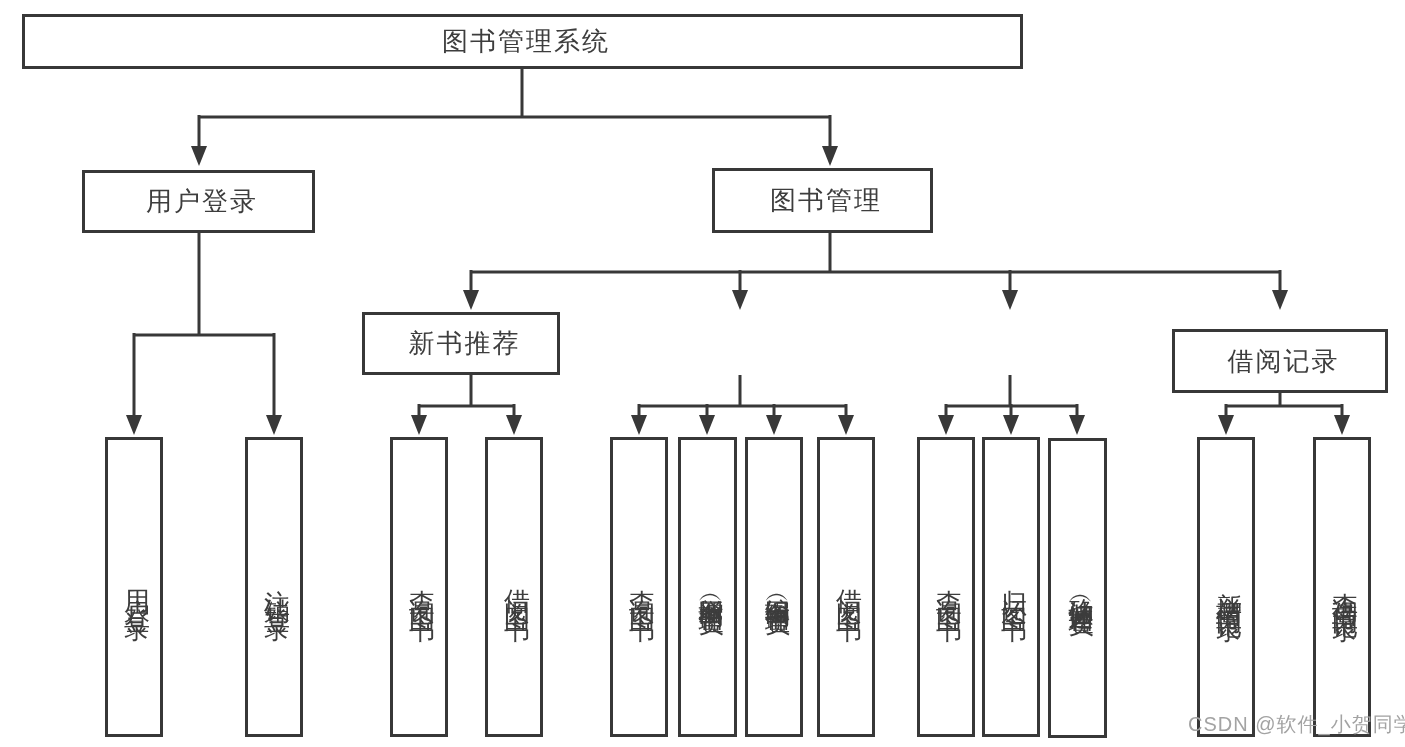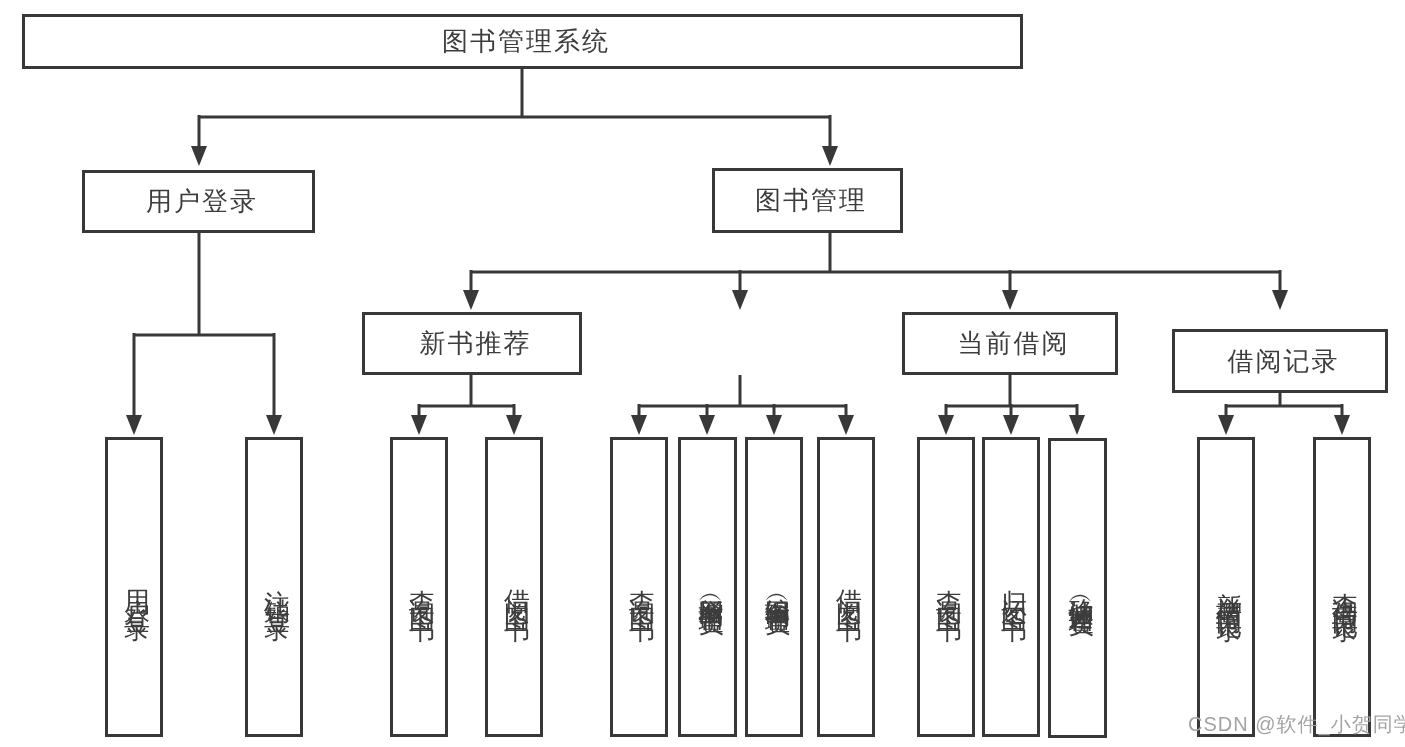--- a/index.html
+++ b/index.html
@@ -105,7 +105,7 @@
   <div class="node" style="left:82px;top:170px;width:233px;height:63px">
     <span>用户登录</span>
   </div>
-  <div class="node" style="left:712px;top:168px;width:191px;height:65px">
+  <div class="node" style="left:712px;top:168px;width:221px;height:65px">
     <span>图书管理</span>
   </div>
 

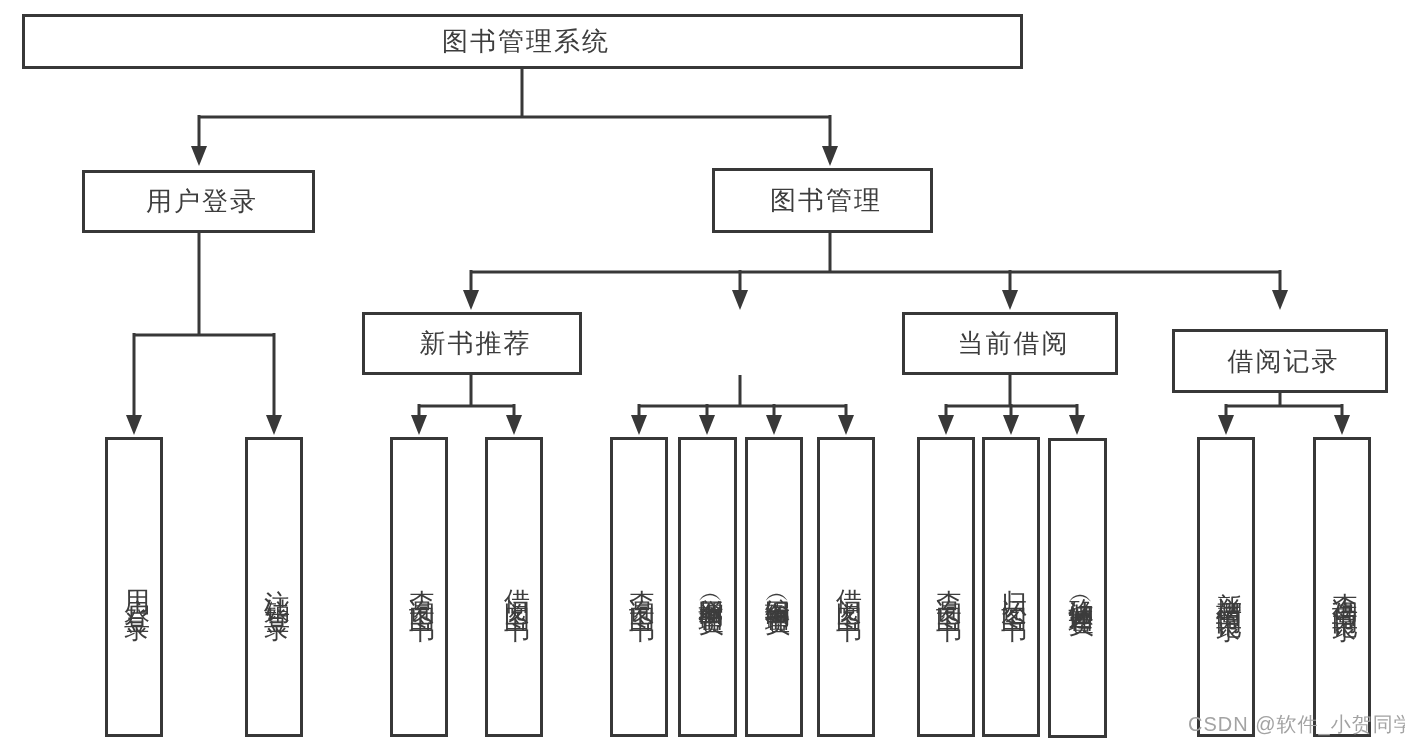--- a/index.html
+++ b/index.html
@@ -109,7 +109,7 @@
     <span>图书管理</span>
   </div>
 
-  <div class="node" style="left:362px;top:312px;width:220px;height:63px">
+  <div class="node" style="left:362px;top:312px;width:198px;height:63px">
     <span>新书推荐</span>
   </div>
   <div class="node" style="left:902px;top:312px;width:216px;height:63px">

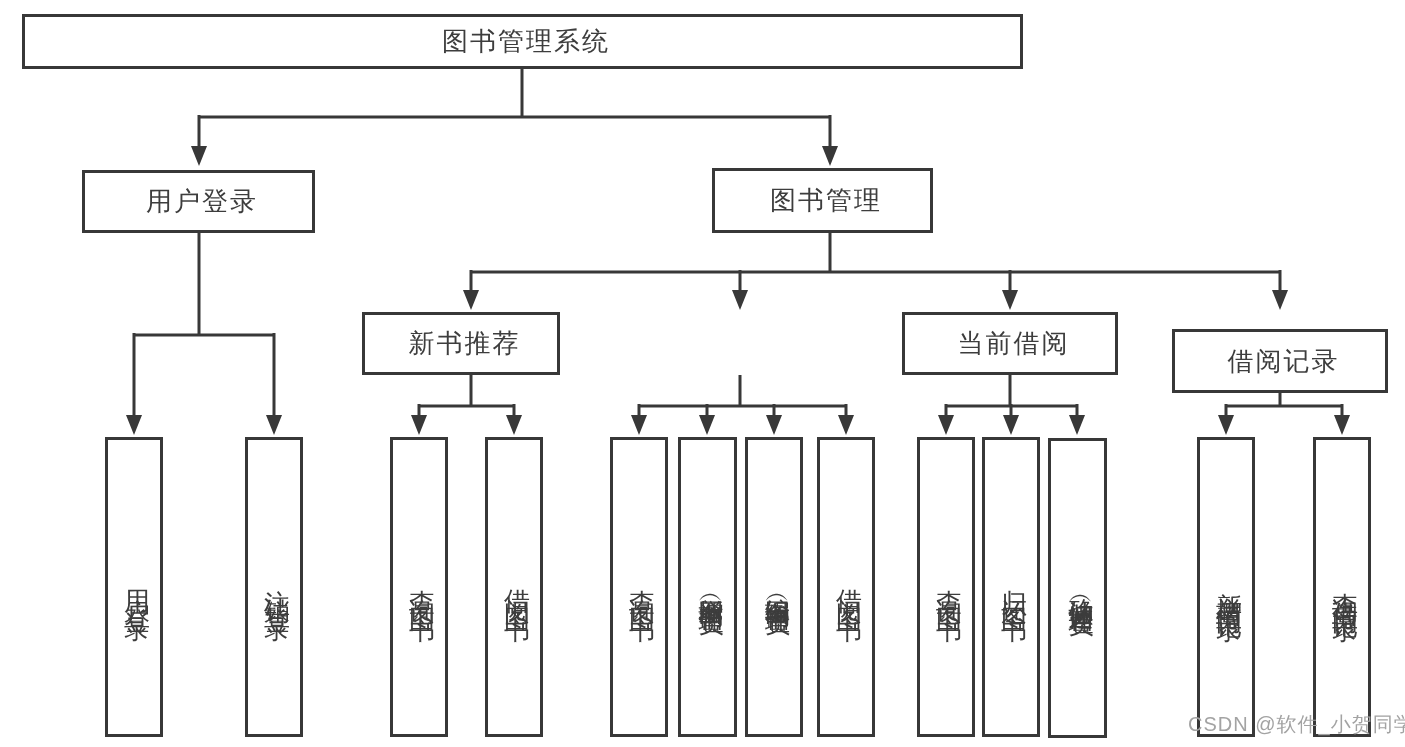--- a/index.html
+++ b/index.html
@@ -112,9 +112,6 @@
   <div class="node" style="left:362px;top:312px;width:198px;height:63px">
     <span>新书推荐</span>
   </div>
-  <div class="node" style="left:902px;top:312px;width:216px;height:63px">
-    <span>当前借阅</span>
-  </div>
   <div class="node" style="left:1172px;top:329px;width:216px;height:64px">
     <span>借阅记录</span>
   </div>

